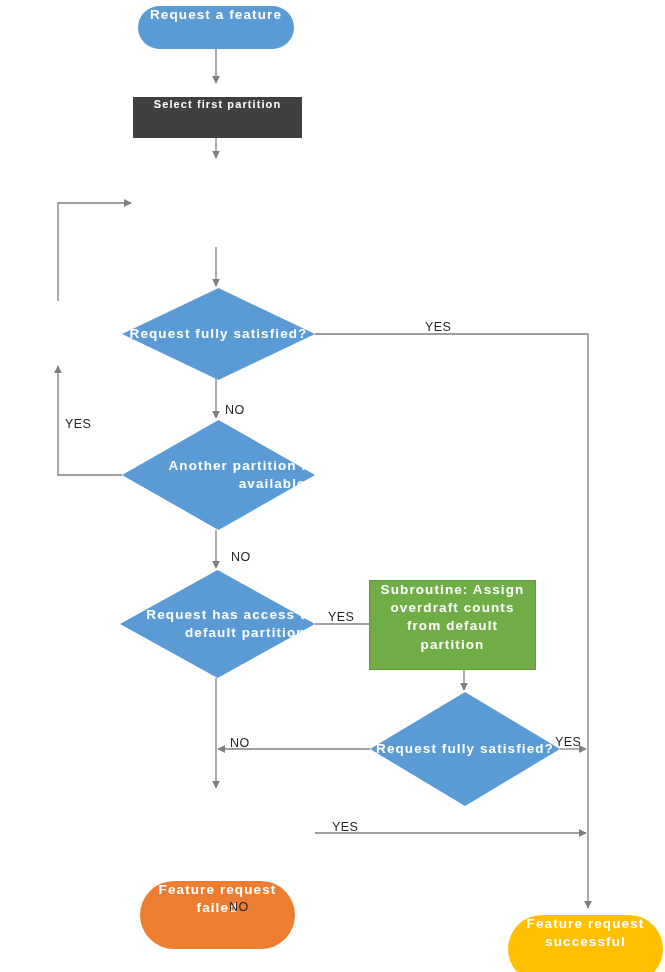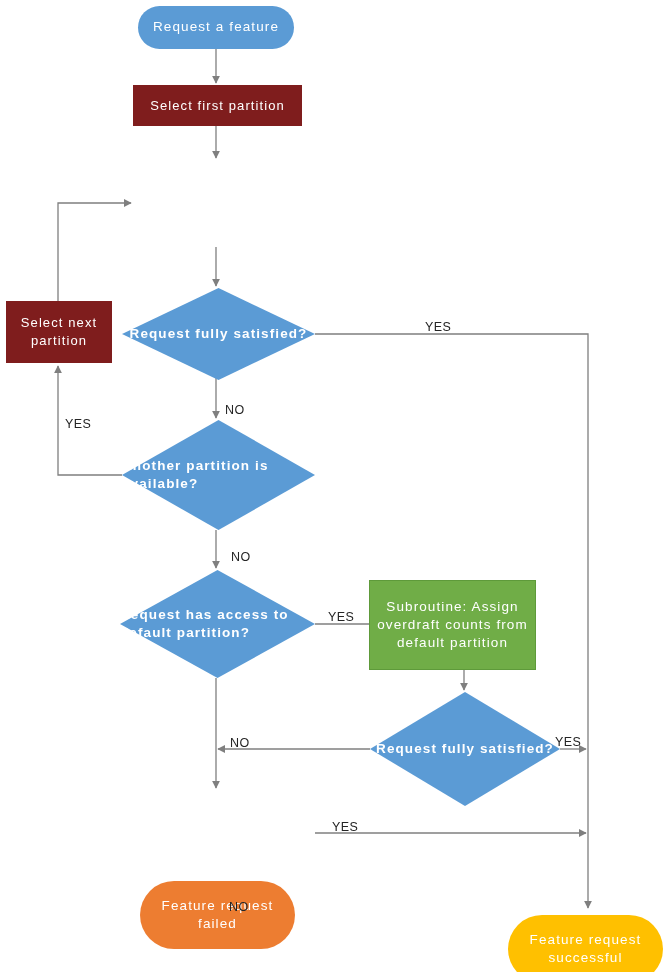--- a/index.html
+++ b/index.html
@@ -27,11 +27,11 @@
   .node {
     position: absolute;
     display: flex;
-    align-items: center;
+    align-items: flex-start;
     justify-content: center;
     text-align: center;
     color: #ffffff;
-    font-weight: normal;
+    font-weight: bold;
     letter-spacing: 1.1px;
     line-height: 1.35;
     box-sizing: border-box;

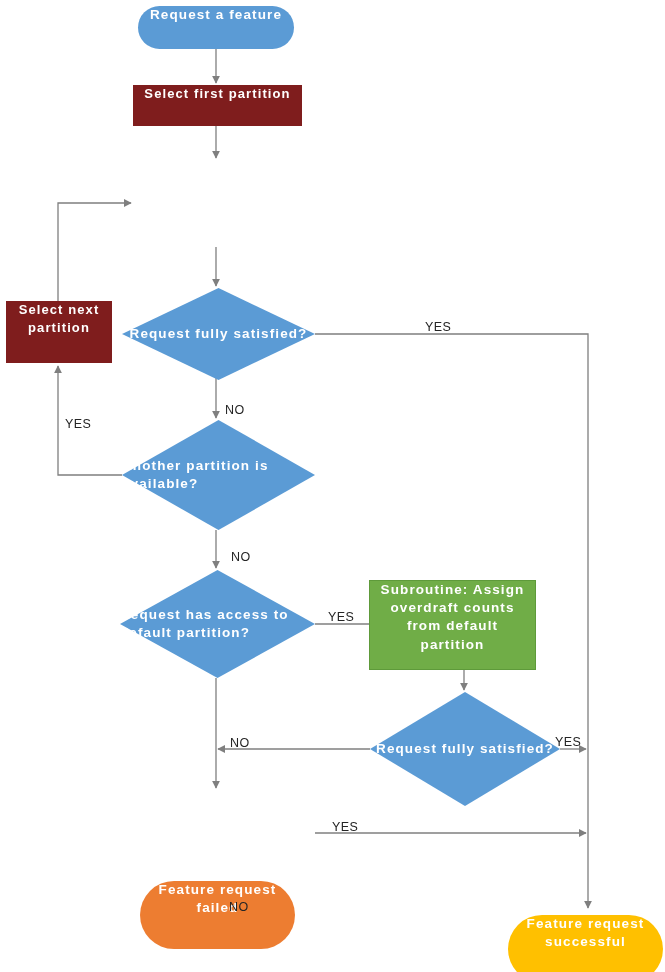--- a/index.html
+++ b/index.html
@@ -42,8 +42,9 @@
     padding: 0 4px;
   }
   .proc {
-    background: #7f1d1d;
-    font-size: 13px;
+    background: #404040;
+    font-size: 11px;
+    margin-top: 12px;
   }
   .sub {
     background: #70AD47;

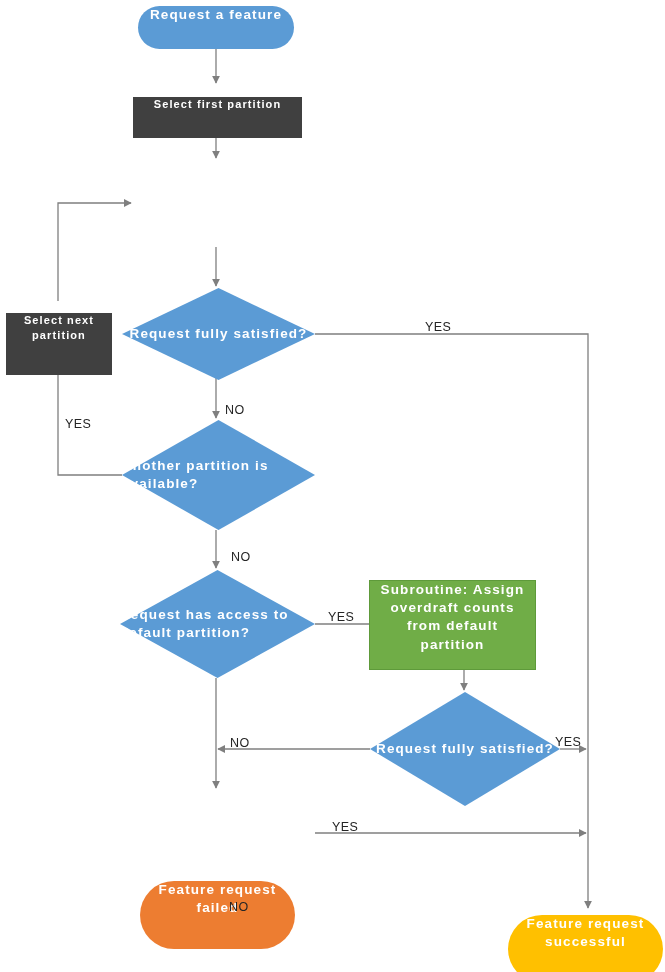--- a/index.html
+++ b/index.html
@@ -152,9 +152,6 @@
     <div class="dlabel">Request fully satisfied?</div>
   </div>
 
-  <div class="node proc" style="left:6px; top:301px; width:106px; height:62px;">
-    <span>Select next partition</span>
-  </div>
 
   <div class="diamond-wrap" style="left:122px; top:420px; width:193px; height:110px;">
     <div class="dshape"></div>

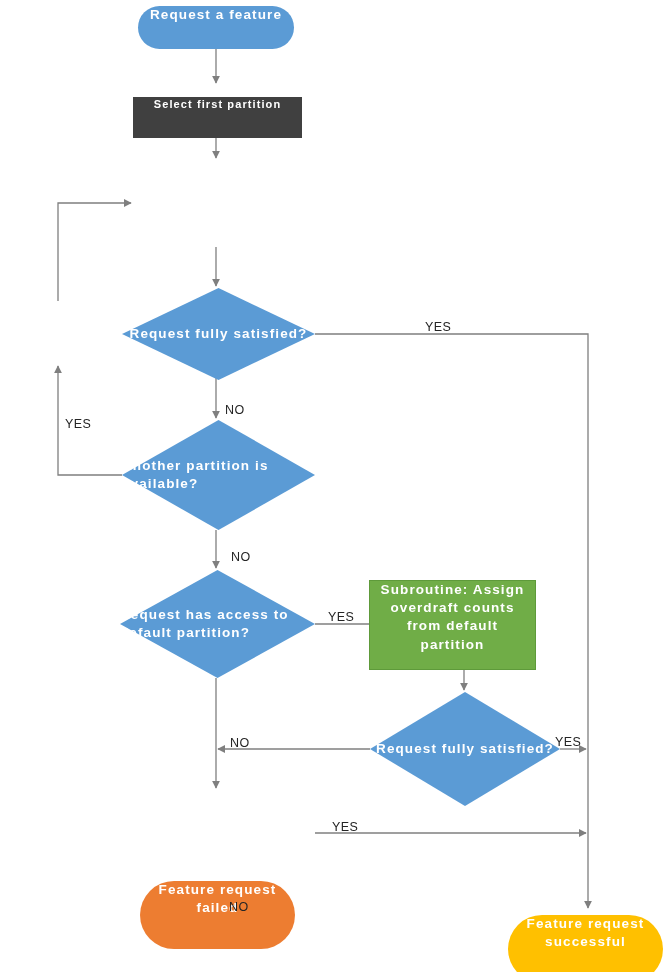--- a/index.html
+++ b/index.html
@@ -75,7 +75,7 @@
     display: flex;
     align-items: center;
     justify-content: center;
-    text-align: left;
+    text-align: right;
     color: #ffffff;
     font-weight: bold;
     font-size: 13.5px;

